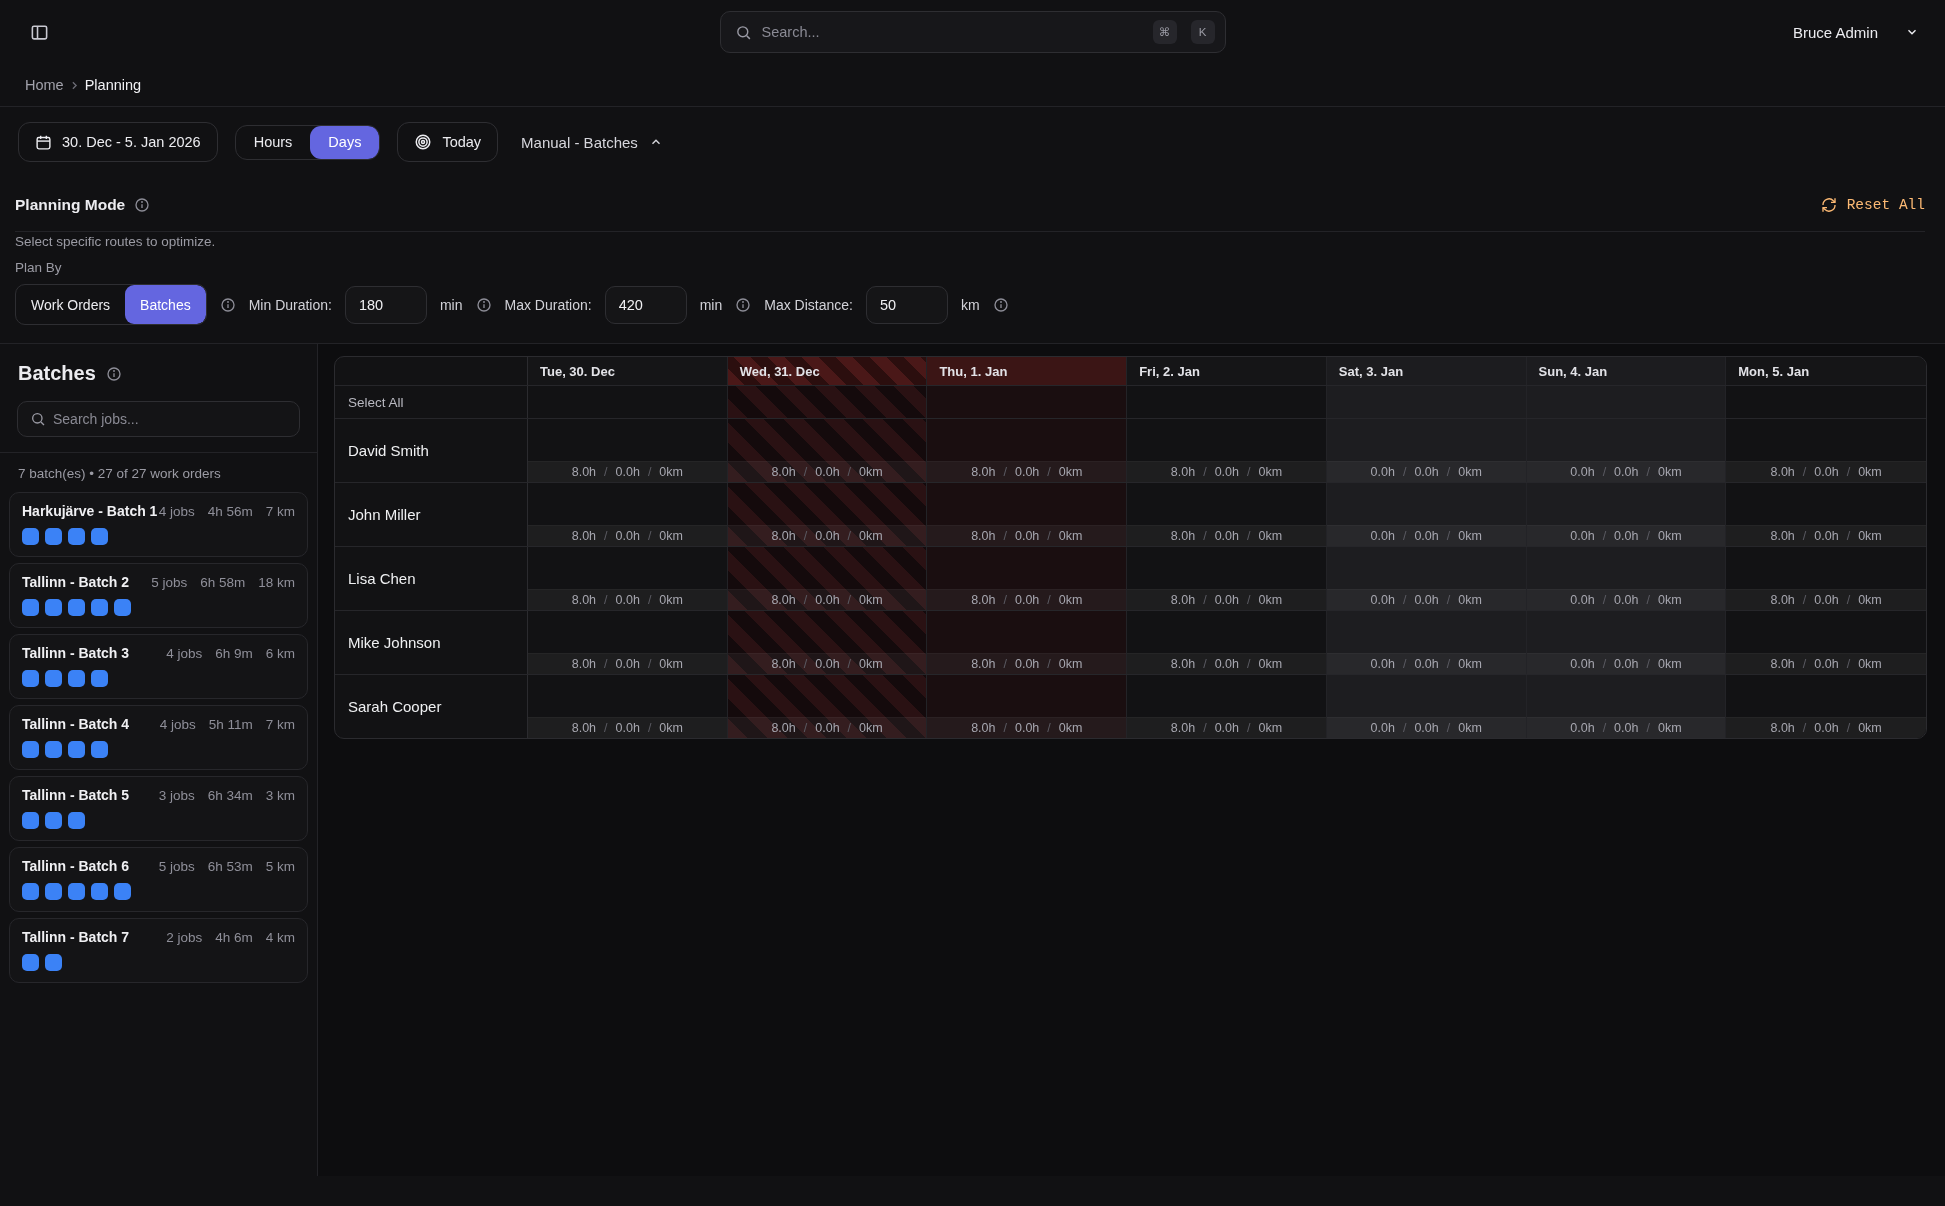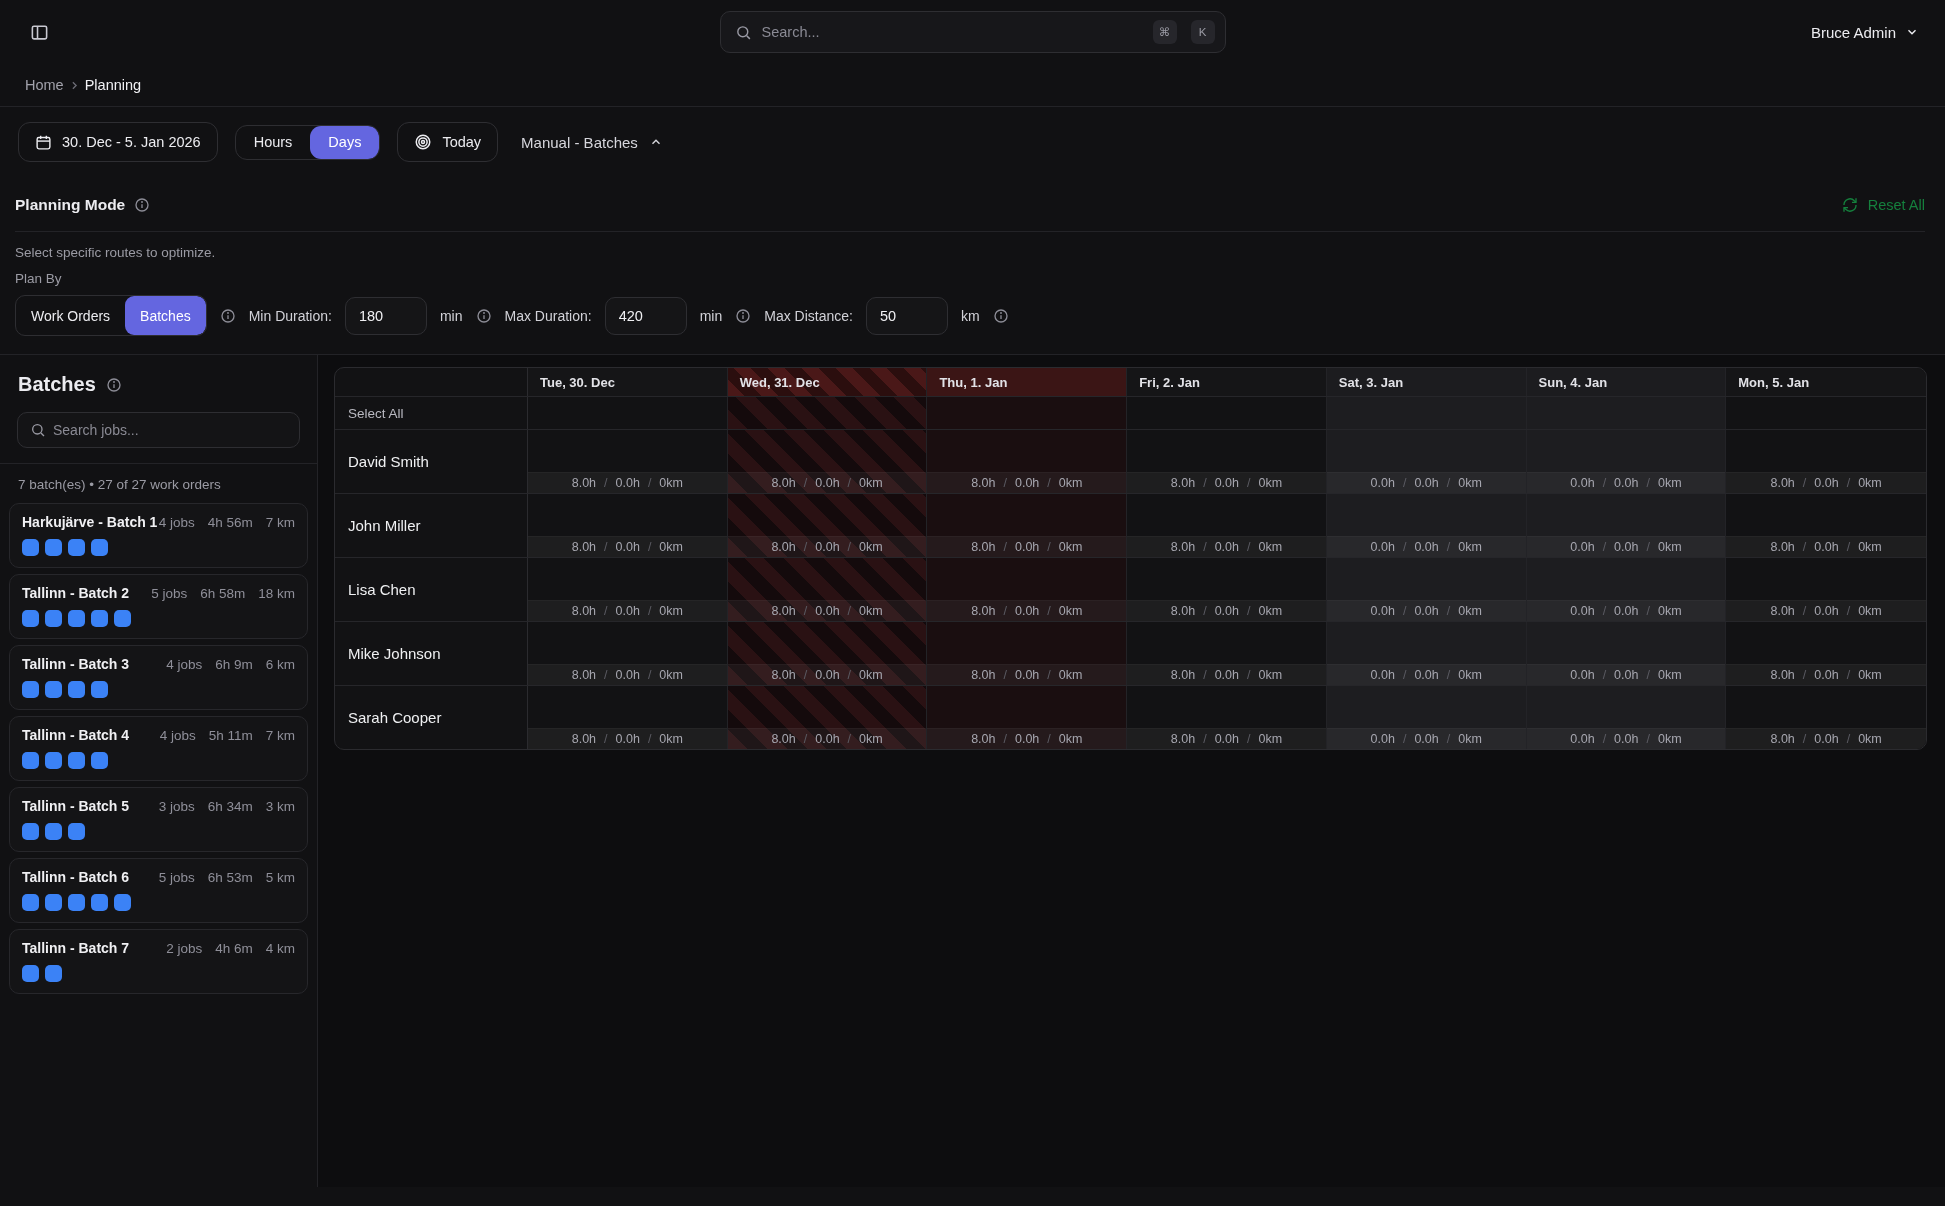--- a/index.html
+++ b/index.html
@@ -30,7 +30,7 @@
     width:24px; height:24px; border-radius:6px; background:#26262b; color:#9a9aa4;
     font-size:11.5px; display:flex; align-items:center; justify-content:center; margin-left:4px;
   }
-  .usermenu { margin-left:auto; display:flex; align-items:center; gap:9px; background:none; border:none; color:#ececf0; font-size:15px; font-family:inherit; cursor:pointer; }
+  .usermenu { margin-left:auto; display:flex; align-items:center; gap:27px; background:none; border:none; color:#ececf0; font-size:15px; font-family:inherit; cursor:pointer; }
 
   
   .breadcrumb { height:43px; display:flex; align-items:center; gap:4px; padding:0 25px; border-bottom:1px solid #232327; font-size:14.5px; }

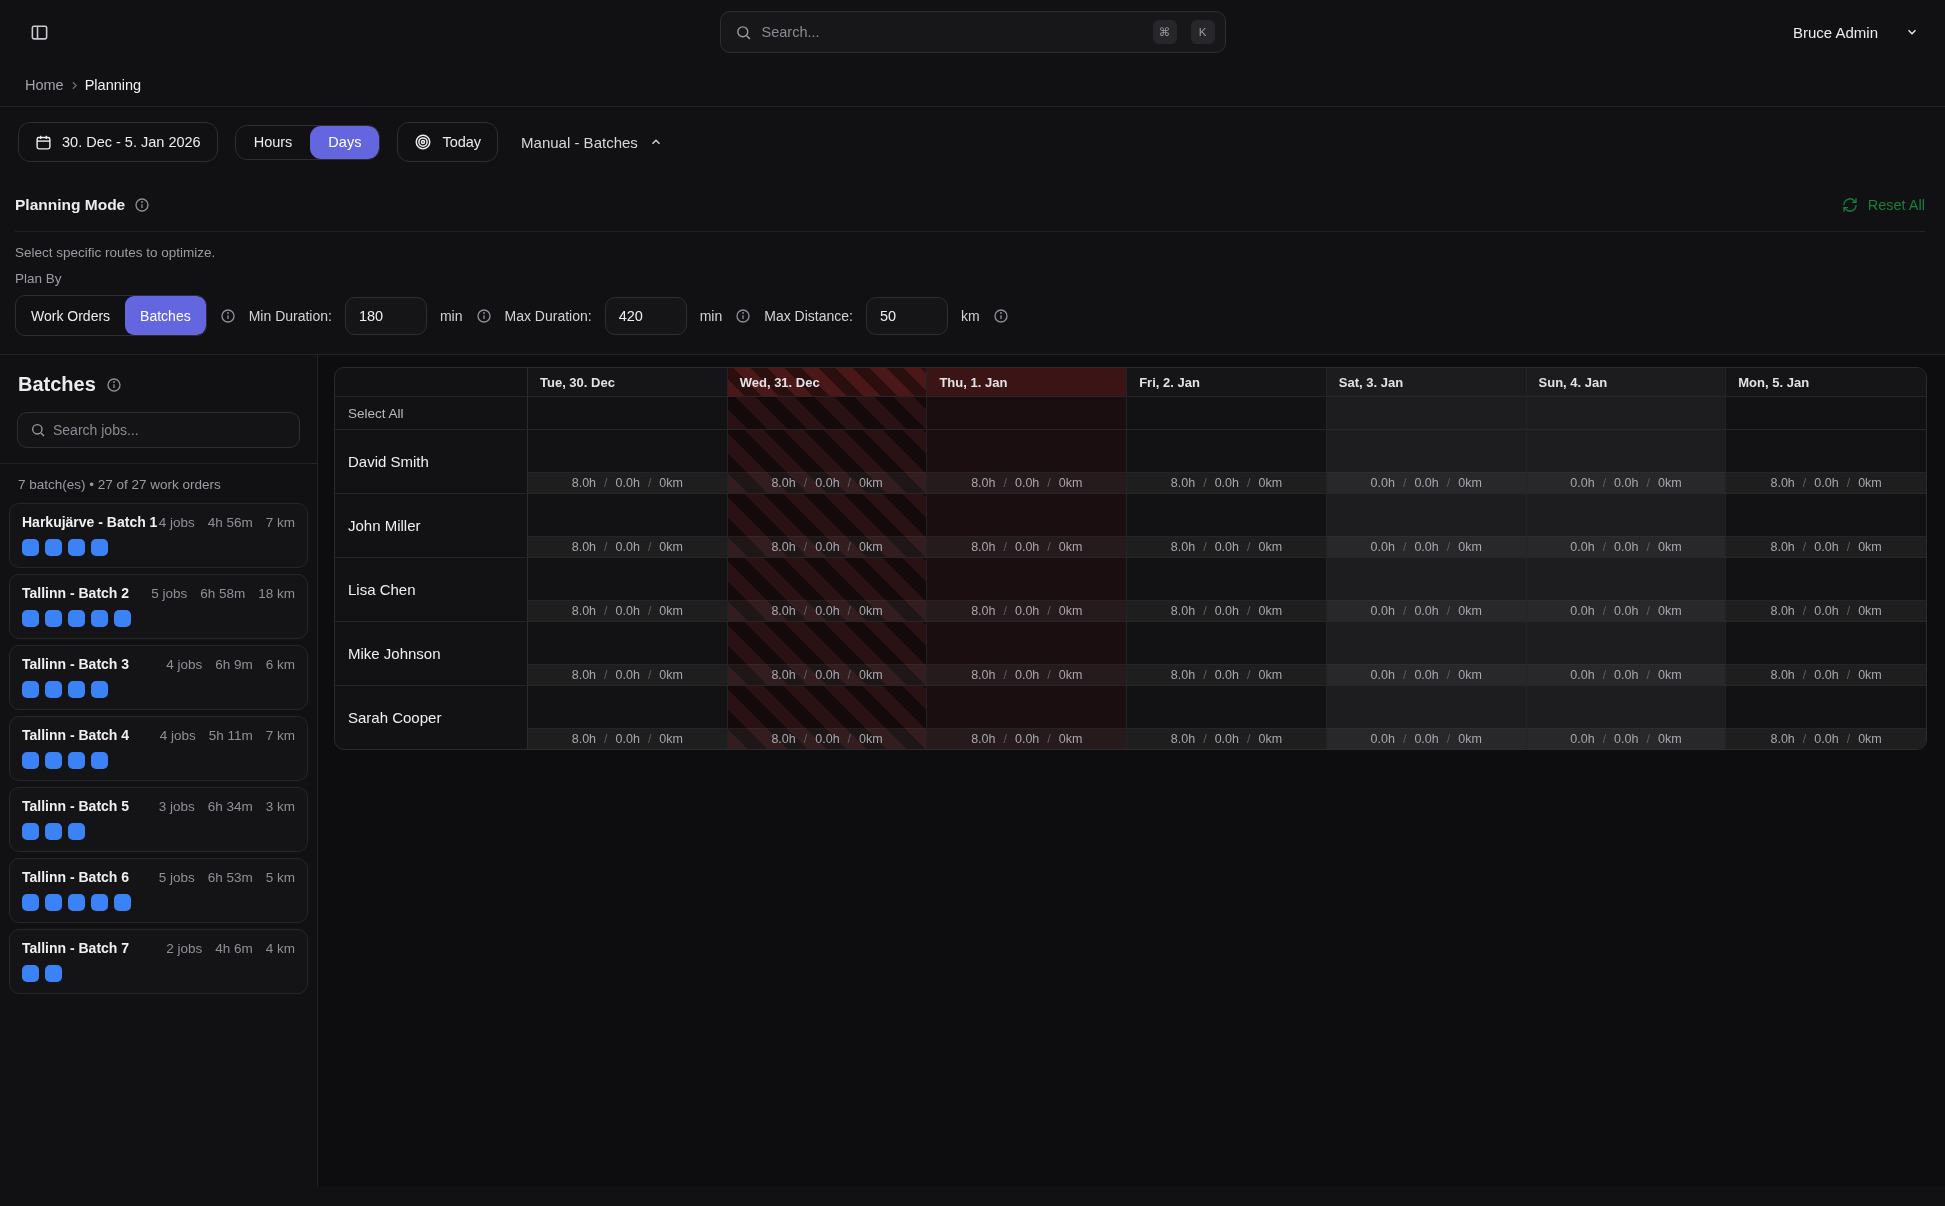--- a/index.html
+++ b/index.html
@@ -54,7 +54,7 @@
   .planning { padding:20px 20px 18px 15px; }
   .plan-head { display:flex; align-items:center; }
   .plan-title { font-size:15.5px; font-weight:700; display:flex; align-items:center; gap:9px; }
-  .reset-btn { margin-left:auto; display:flex; align-items:flex-start; gap:10px; background:none; border:none; color:#15803d; font-size:14.5px; font-family:Liberation Sans, sans-serif; cursor:pointer; }
+  .reset-btn { margin-left:auto; display:flex; align-items:flex-start; gap:10px; background:none; border:none; color:#fdba74; font-size:14.5px; font-family:Liberation Mono, monospace; cursor:pointer; }
   .radio-row { display:flex; align-items:center; gap:26px; margin-top:19px; }
   .radio { display:flex; align-items:center; gap:9px; background:none; border:none; color:#ececf0; font-size:14.5px; font-weight:600; font-family:inherit; cursor:pointer; }
   .radio .dot { width:17px; height:17px; border-radius:50%; border:2px solid #9a9aa3; display:flex; align-items:center; justify-content:center; }

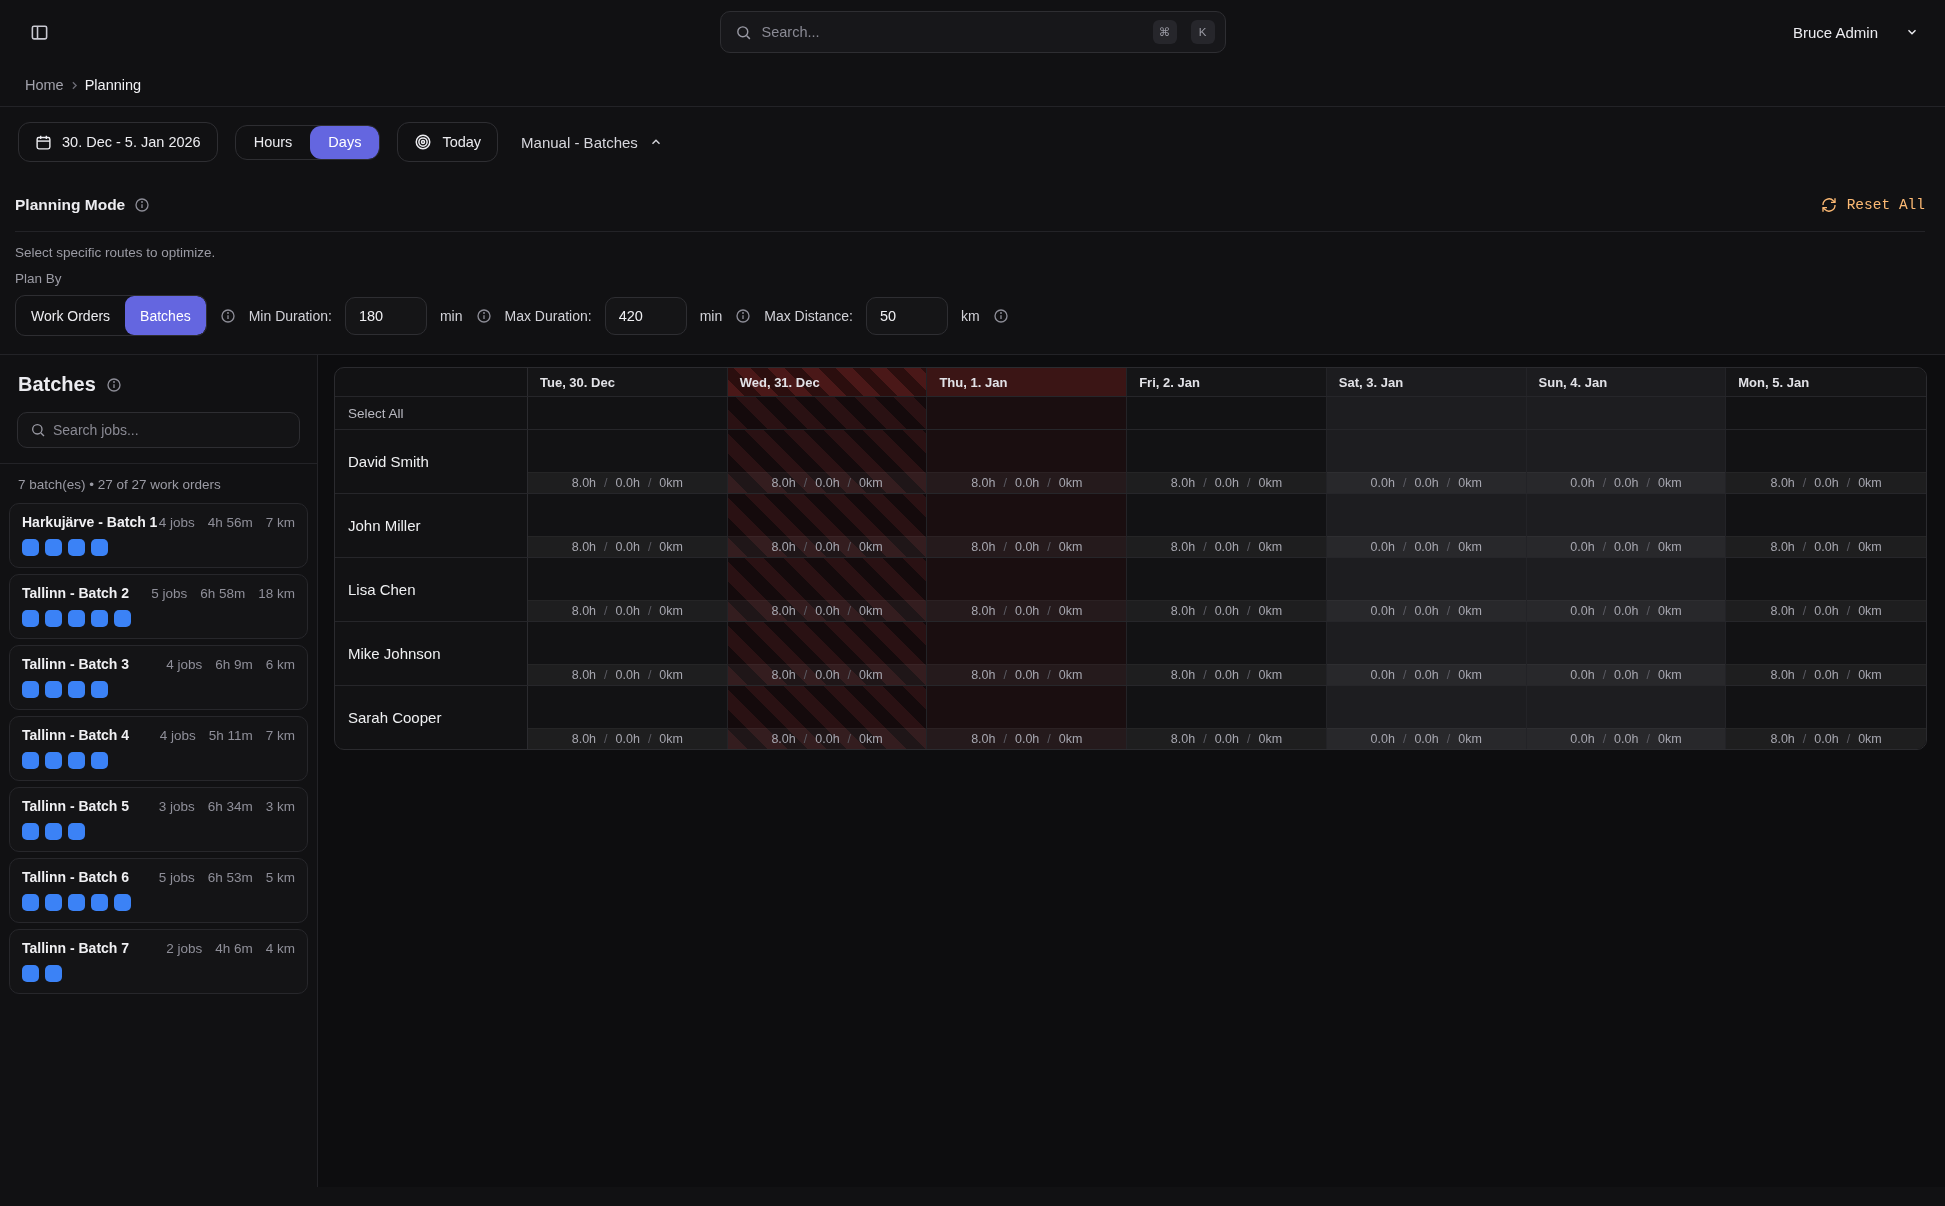--- a/index.html
+++ b/index.html
@@ -61,7 +61,7 @@
   .radio.selected .dot { border-color:#7678ee; }
   .radio.selected .dot::after { content:""; width:9px; height:9px; border-radius:50%; background:#7678ee; }
   .plan-divider { border-top:1px solid #232327; margin:17px 0 0 0; }
-  .hint { color:#9b9ba4; font-size:13.5px; margin-top:13px; }
+  .hint { color:#9b9ba4; font-size:13.5px; margin-top:2px; }
   .planby-label { color:#9b9ba4; font-size:13.5px; margin-top:11px; }
   .controls { display:flex; align-items:center; gap:13px; margin-top:9px; }
   .seg.small { height:41px; border-radius:10px; }

